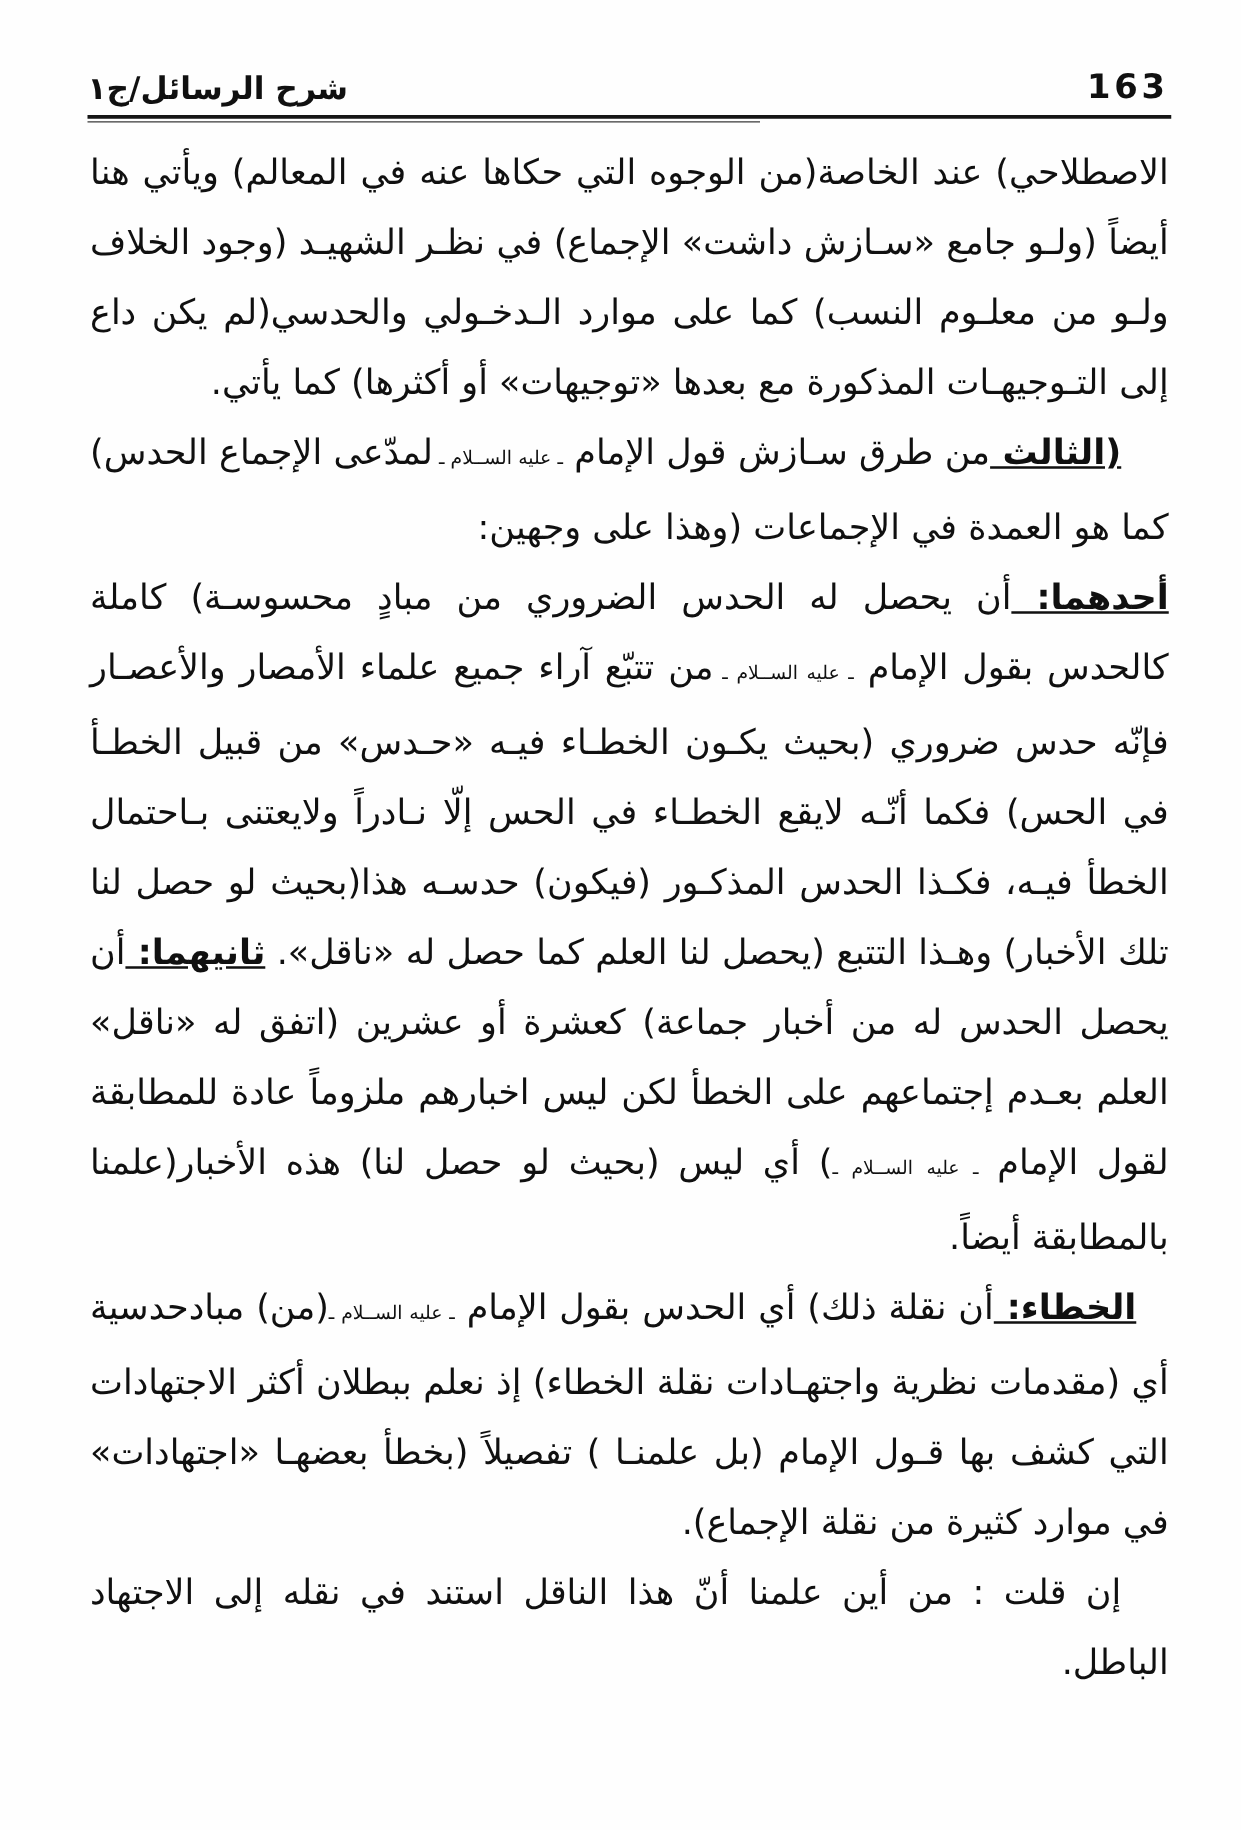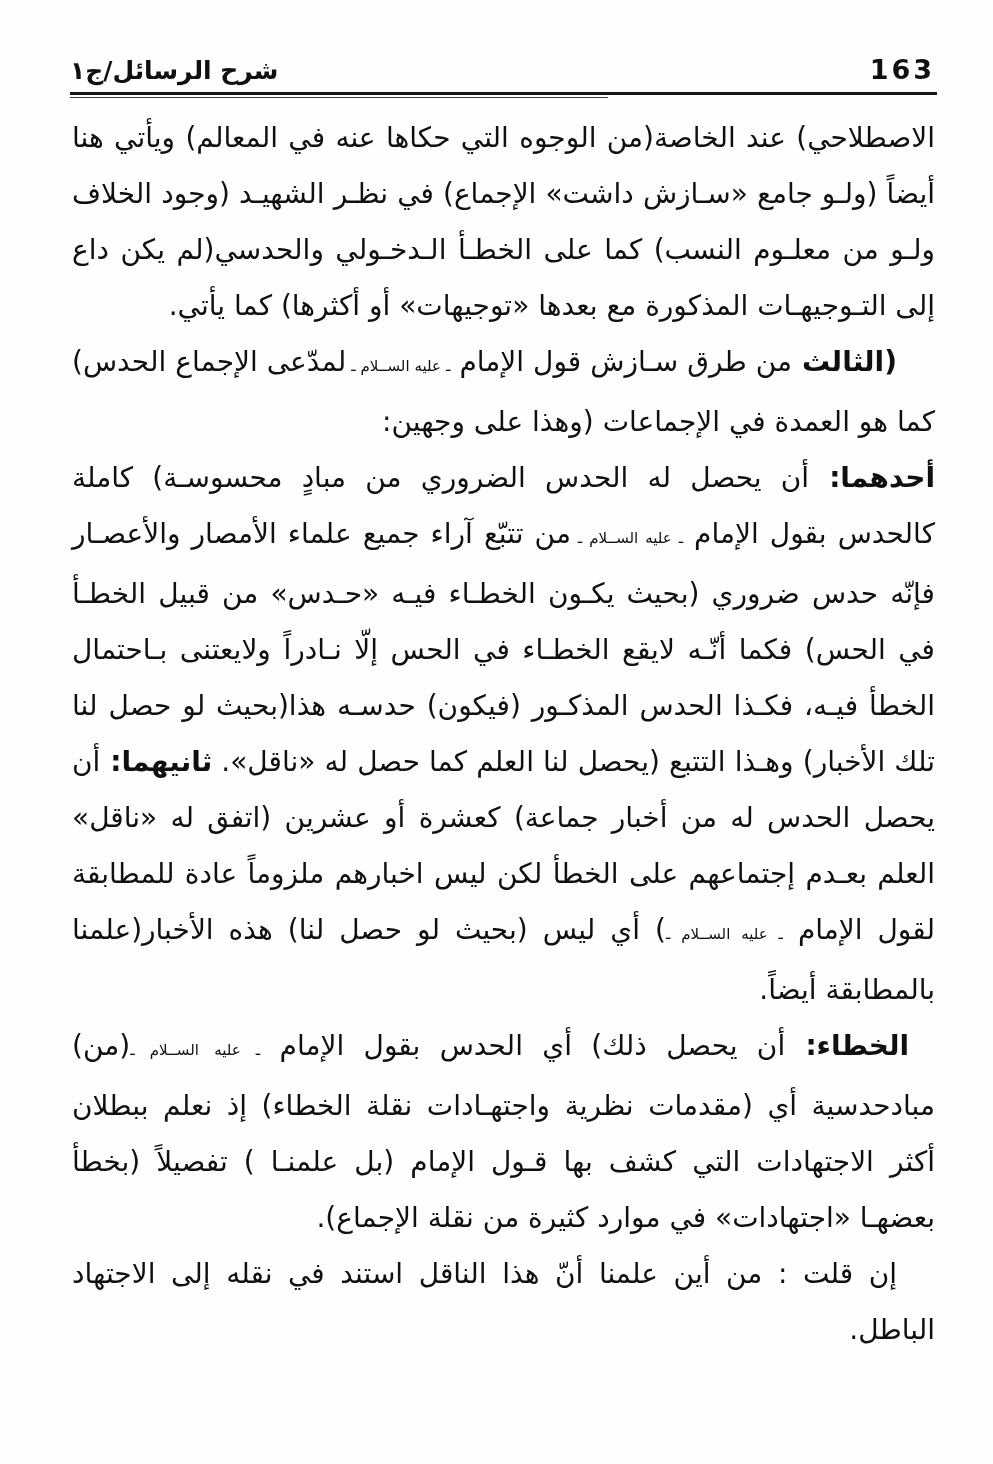--- a/index.html
+++ b/index.html
@@ -76,7 +76,7 @@
   <div class="header-rule"></div>
 
   <main class="body-text" dir="rtl">
-    <p><span>الاصطلاحي) عند الخاصة(من الوجوه التي حكاها عنه في المعالم) ويأتي هنا أيضاً (ولـو جامع «سـازش داشت» الإجماع) في نظـر الشهيـد (وجود الخلاف ولـو من معلـوم النسب) كما على الخطـأ الـدخـولي والحدسي(لم يكن داع إلى التـوجيهـات المذكورة مع بعدها «توجيهات» أو أكثرها) كما يأتي.</span></p>
+    <p><span>الاصطلاحي) عند الخاصة(من الوجوه التي حكاها عنه في المعالم) ويأتي هنا أيضاً (ولـو جامع «سـازش داشت» الإجماع) في نظـر الشهيـد (وجود الخلاف ولـو من معلـوم النسب) كما على موارد الـدخـولي والحدسي(لم يكن داع إلى التـوجيهـات المذكورة مع بعدها «توجيهات» أو أكثرها) كما يأتي.</span></p>
     <p class="ind"><span class="seg-bold">(الثالث </span><span>من طرق سـازش قول الإمام </span><span class="seg-small">ـ عليه الســلام ـ </span><span>لمدّعى الإجماع الحدس) كما هو العمدة في الإجماعات (وهذا على وجهين:</span></p>
     <p><span class="seg-bold">أحدهما: </span><span>أن يحصل له الحدس الضروري من مبادٍ محسوسـة) كاملة كالحدس بقول الإمام </span><span class="seg-small">ـ عليه الســلام ـ </span><span>من تتبّع آراء جميع علماء الأمصار والأعصـار فإنّه حدس ضروري (بحيث يكـون الخطـاء فيـه «حـدس» من قبيل الخطـأ في الحس) فكما أنّـه لايقع الخطـاء في الحس إلّا نـادراً ولايعتنى بـاحتمال الخطأ فيـه، فكـذا الحدس المذكـور (فيكون) حدسـه هذا(بحيث لو حصل لنا تلك الأخبار) وهـذا التتبع (يحصل لنا العلم كما حصل له «ناقل». </span><span class="seg-bold">ثانيهما: </span><span>أن يحصل الحدس له من أخبار جماعة) كعشرة أو عشرين (اتفق له «ناقل» العلم بعـدم إجتماعهم على الخطأ لكن ليس اخبارهم ملزوماً عادة للمطابقة لقول الإمام </span><span class="seg-small">ـ عليه الســلام ـ</span><span>) أي ليس (بحيث لو حصل لنا) هذه الأخبار(علمنا بالمطابقة أيضاً.</span></p>
     <p class="ind-sm"><span class="seg-bold">الخطاء: </span><span>أن يحصل ذلك) أي الحدس بقول الإمام </span><span class="seg-small">ـ عليه الســلام ـ</span><span>(من) مبادحدسية أي (مقدمات نظرية واجتهـادات نقلة الخطاء) إذ نعلم ببطلان أكثر الاجتهادات التي كشف بها قـول الإمام (بل علمنـا ) تفصيلاً (بخطأ بعضهـا «اجتهادات» في موارد كثيرة من نقلة الإجماع).</span></p>

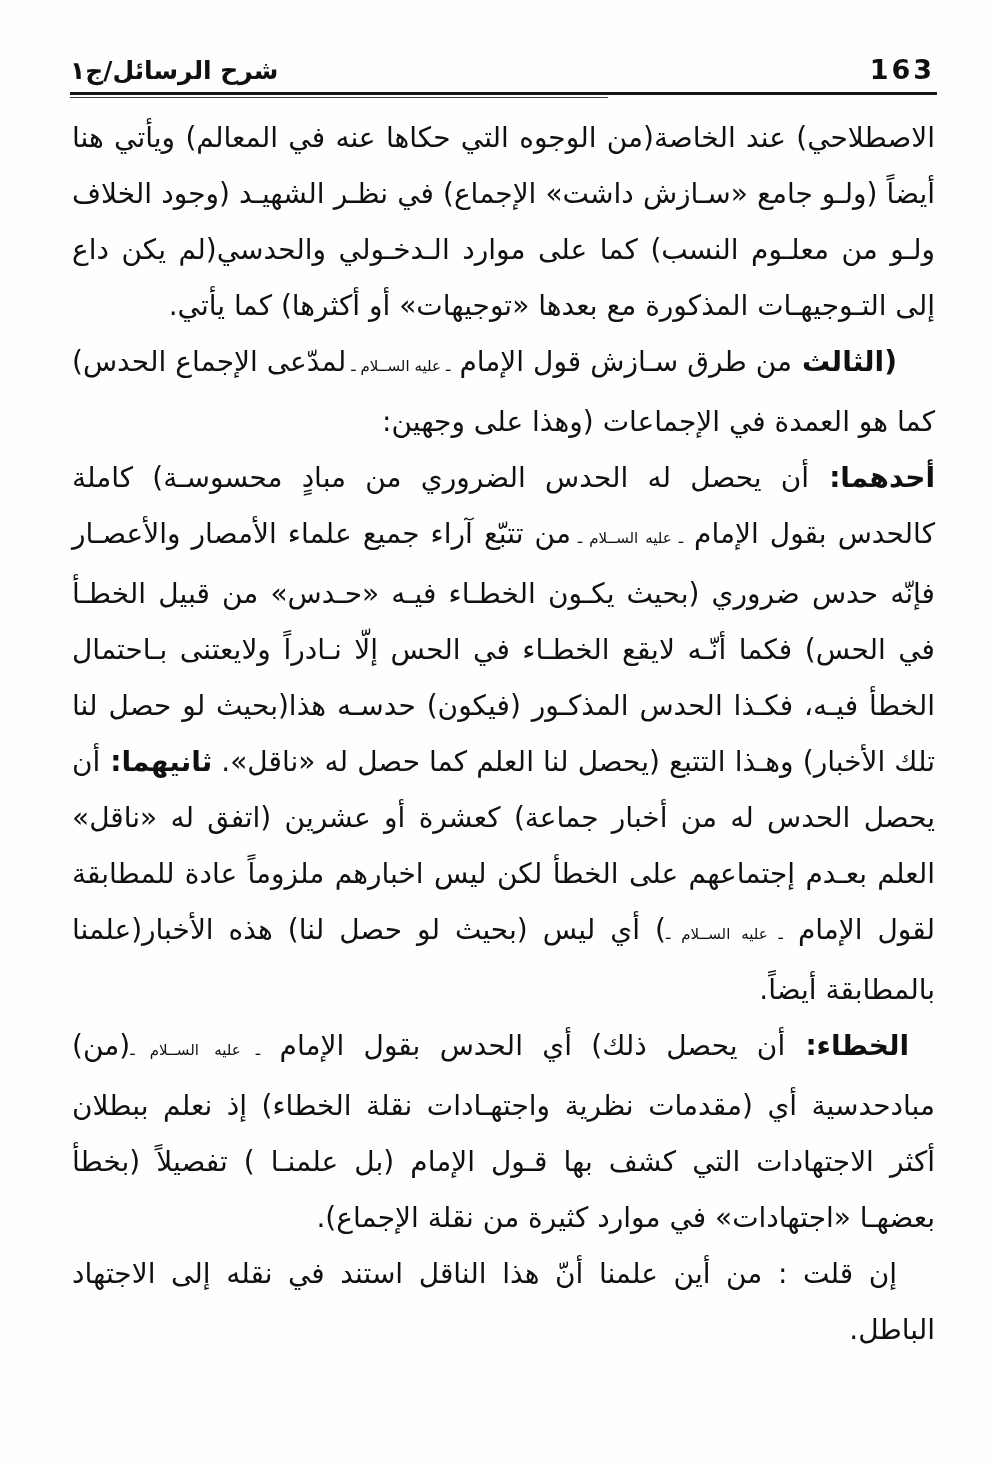--- a/index.html
+++ b/index.html
@@ -60,7 +60,7 @@
   }
   .ind    { text-indent: 38px; }
   .ind-sm { text-indent: 26px; }
-  .seg-bold  { font-weight: bold; }
+  .seg-bold  { font-weight: bold; text-decoration: underline; }
   .seg-small { font-size: 15px; }
 </style>
 </head>

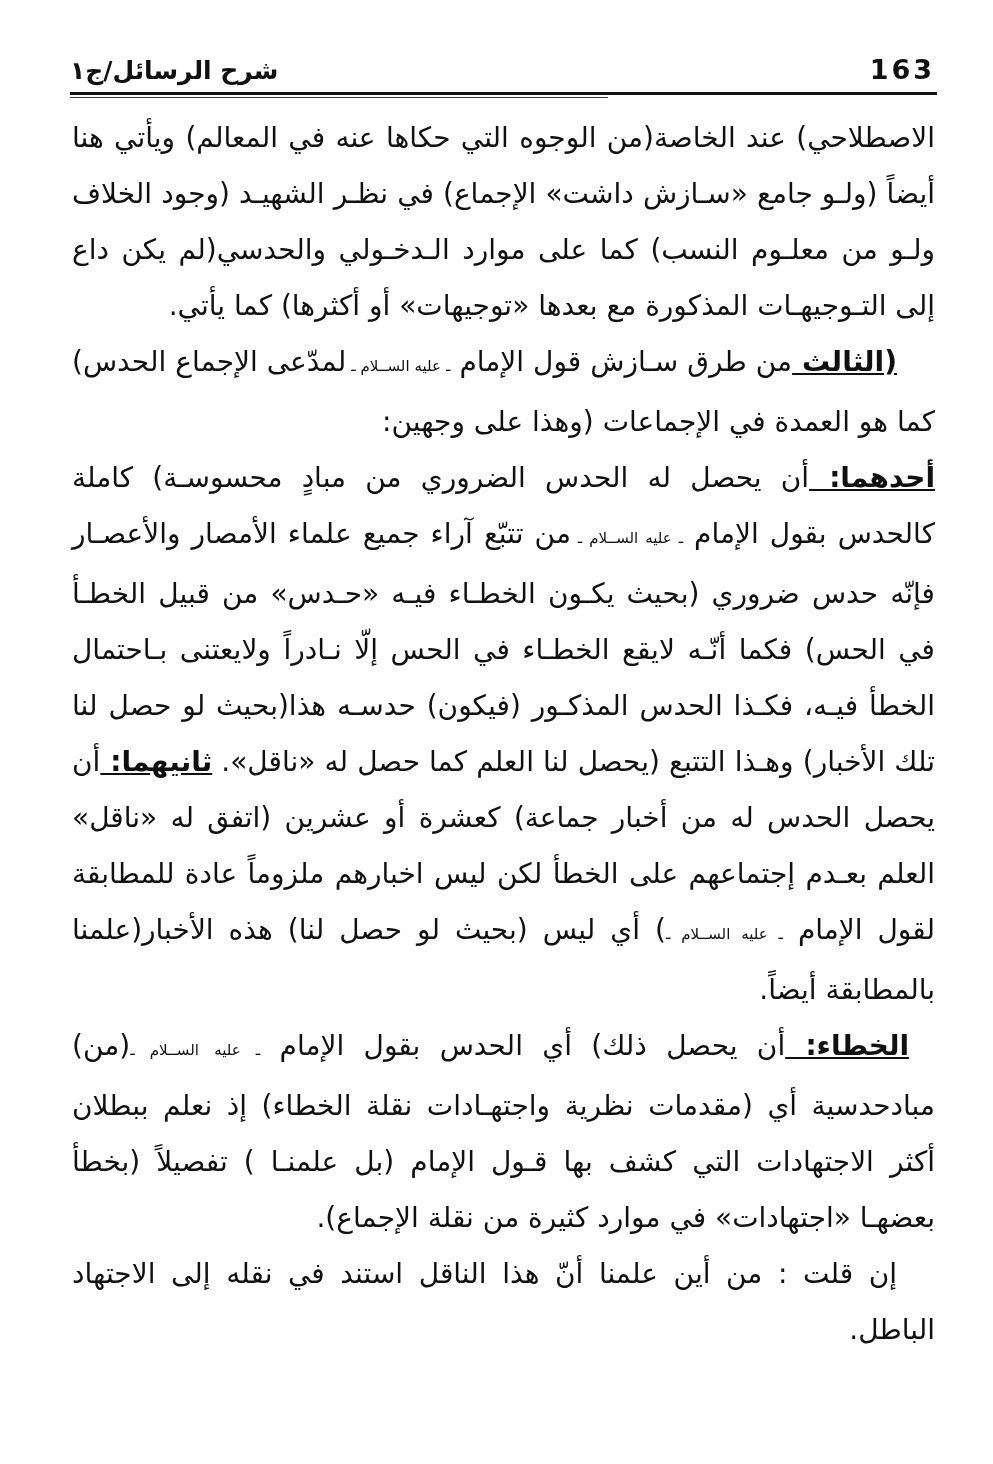--- a/index.html
+++ b/index.html
@@ -79,7 +79,7 @@
     <p><span>الاصطلاحي) عند الخاصة(من الوجوه التي حكاها عنه في المعالم) ويأتي هنا أيضاً (ولـو جامع «سـازش داشت» الإجماع) في نظـر الشهيـد (وجود الخلاف ولـو من معلـوم النسب) كما على موارد الـدخـولي والحدسي(لم يكن داع إلى التـوجيهـات المذكورة مع بعدها «توجيهات» أو أكثرها) كما يأتي.</span></p>
     <p class="ind"><span class="seg-bold">(الثالث </span><span>من طرق سـازش قول الإمام </span><span class="seg-small">ـ عليه الســلام ـ </span><span>لمدّعى الإجماع الحدس) كما هو العمدة في الإجماعات (وهذا على وجهين:</span></p>
     <p><span class="seg-bold">أحدهما: </span><span>أن يحصل له الحدس الضروري من مبادٍ محسوسـة) كاملة كالحدس بقول الإمام </span><span class="seg-small">ـ عليه الســلام ـ </span><span>من تتبّع آراء جميع علماء الأمصار والأعصـار فإنّه حدس ضروري (بحيث يكـون الخطـاء فيـه «حـدس» من قبيل الخطـأ في الحس) فكما أنّـه لايقع الخطـاء في الحس إلّا نـادراً ولايعتنى بـاحتمال الخطأ فيـه، فكـذا الحدس المذكـور (فيكون) حدسـه هذا(بحيث لو حصل لنا تلك الأخبار) وهـذا التتبع (يحصل لنا العلم كما حصل له «ناقل». </span><span class="seg-bold">ثانيهما: </span><span>أن يحصل الحدس له من أخبار جماعة) كعشرة أو عشرين (اتفق له «ناقل» العلم بعـدم إجتماعهم على الخطأ لكن ليس اخبارهم ملزوماً عادة للمطابقة لقول الإمام </span><span class="seg-small">ـ عليه الســلام ـ</span><span>) أي ليس (بحيث لو حصل لنا) هذه الأخبار(علمنا بالمطابقة أيضاً.</span></p>
-    <p class="ind-sm"><span class="seg-bold">الخطاء: </span><span>أن يحصل ذلك) أي الحدس بقول الإمام </span><span class="seg-small">ـ عليه الســلام ـ</span><span>(من) مبادحدسية أي (مقدمات نظرية واجتهـادات نقلة الخطاء) إذ نعلم ببطلان أكثر الاجتهادات التي كشف بها قـول الإمام (بل علمنـا ) تفصيلاً (بخطأ بعضهـا «اجتهادات» في موارد كثيرة من نقلة الإجماع).</span></p>
+    <p class="ind-sm"><span class="seg-bold">الخطاء: </span><span>أن نقلة ذلك) أي الحدس بقول الإمام </span><span class="seg-small">ـ عليه الســلام ـ</span><span>(من) مبادحدسية أي (مقدمات نظرية واجتهـادات نقلة الخطاء) إذ نعلم ببطلان أكثر الاجتهادات التي كشف بها قـول الإمام (بل علمنـا ) تفصيلاً (بخطأ بعضهـا «اجتهادات» في موارد كثيرة من نقلة الإجماع).</span></p>
     <p class="ind"><span>إن قلت : من أين علمنا أنّ هذا الناقل استند في نقله إلى الاجتهاد الباطل.</span></p>
 
   </main>

